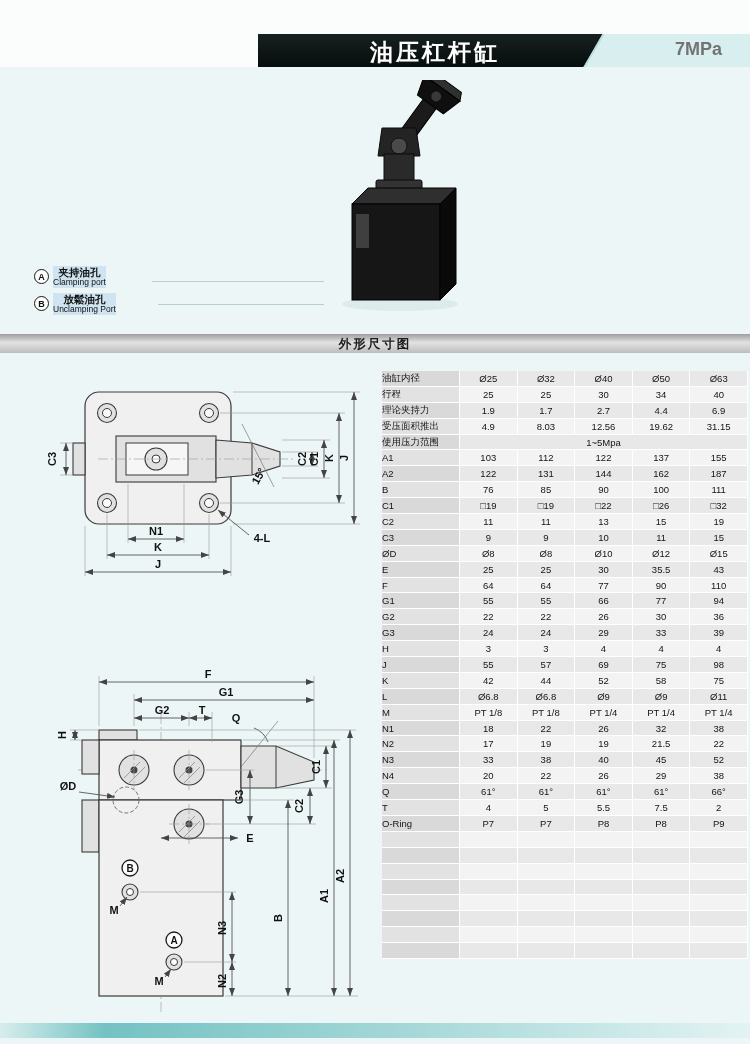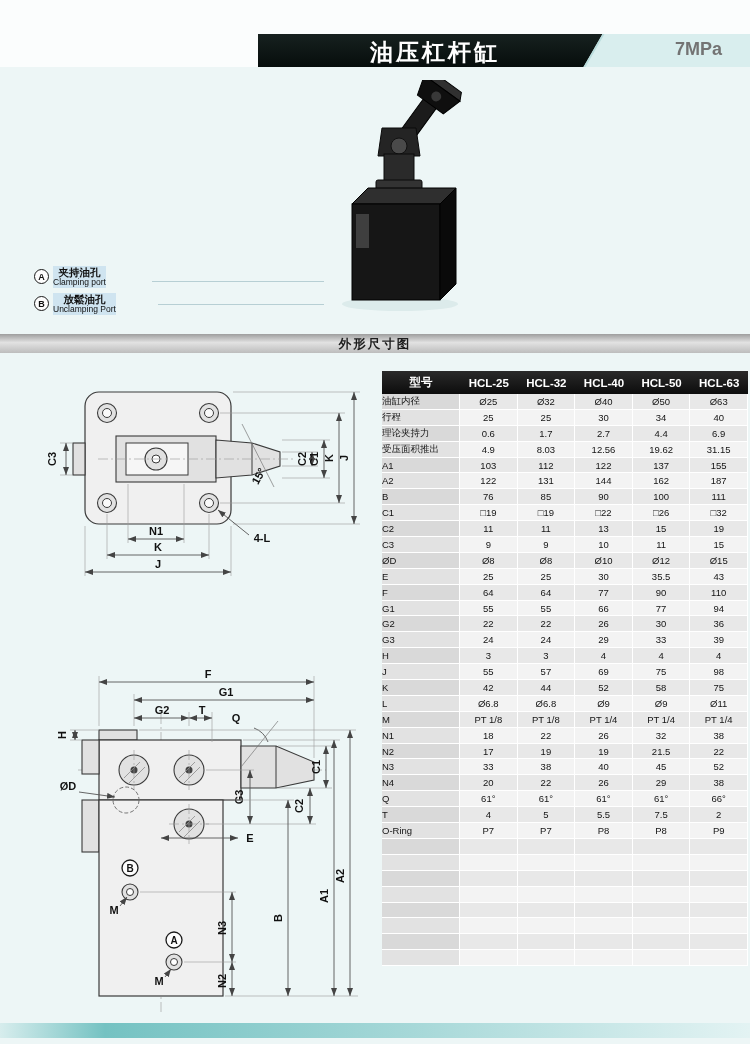--- a/index.html
+++ b/index.html
@@ -313,14 +313,6 @@
   </svg>
 
   <div class="spec-table">
-    <div class="thead">
-      <div class="hcell">型号</div>
-      <div class="hcell">HCL-25</div>
-      <div class="hcell">HCL-32</div>
-      <div class="hcell">HCL-40</div>
-      <div class="hcell">HCL-50</div>
-      <div class="hcell">HCL-63</div>
-    </div>
     <div id="tbody">
         <div class="trow">
           <div class="tcell label">油缸内径</div>

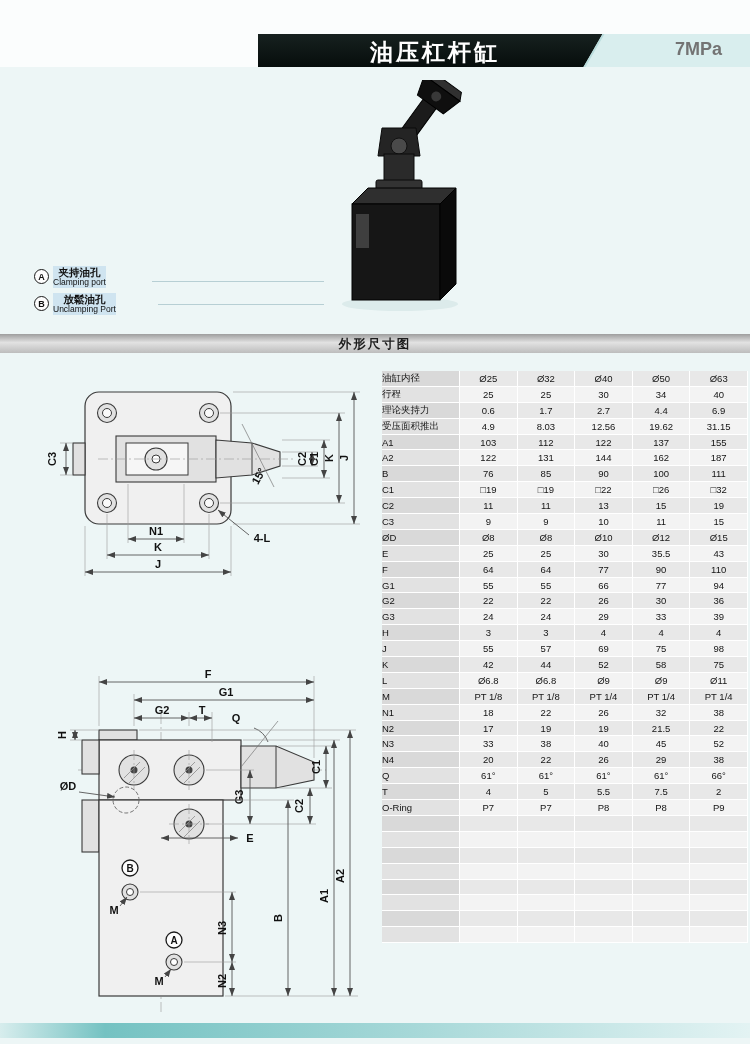--- a/index.html
+++ b/index.html
@@ -332,7 +332,7 @@
         </div>
         <div class="trow">
           <div class="tcell label">理论夹持力</div>
-          <div class="tcell">0.6</div>
+          <div class="tcell">1.9</div>
           <div class="tcell">1.7</div>
           <div class="tcell">2.7</div>
           <div class="tcell">4.4</div>

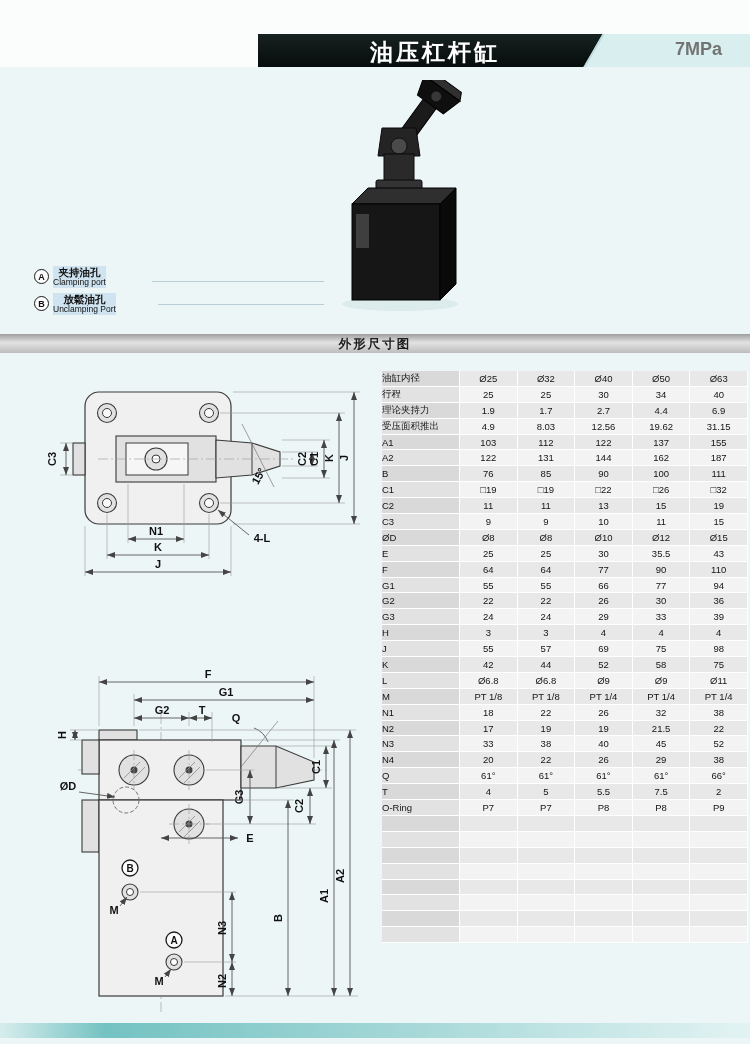--- a/index.html
+++ b/index.html
@@ -347,6 +347,10 @@
           <div class="tcell">31.15</div>
         </div>
         <div class="trow">
+          <div class="tcell label">使用压力范围</div>
+          <div class="tcell span">1~5Mpa</div>
+        </div>
+        <div class="trow">
           <div class="tcell label">A1</div>
           <div class="tcell">103</div>
           <div class="tcell">112</div>

